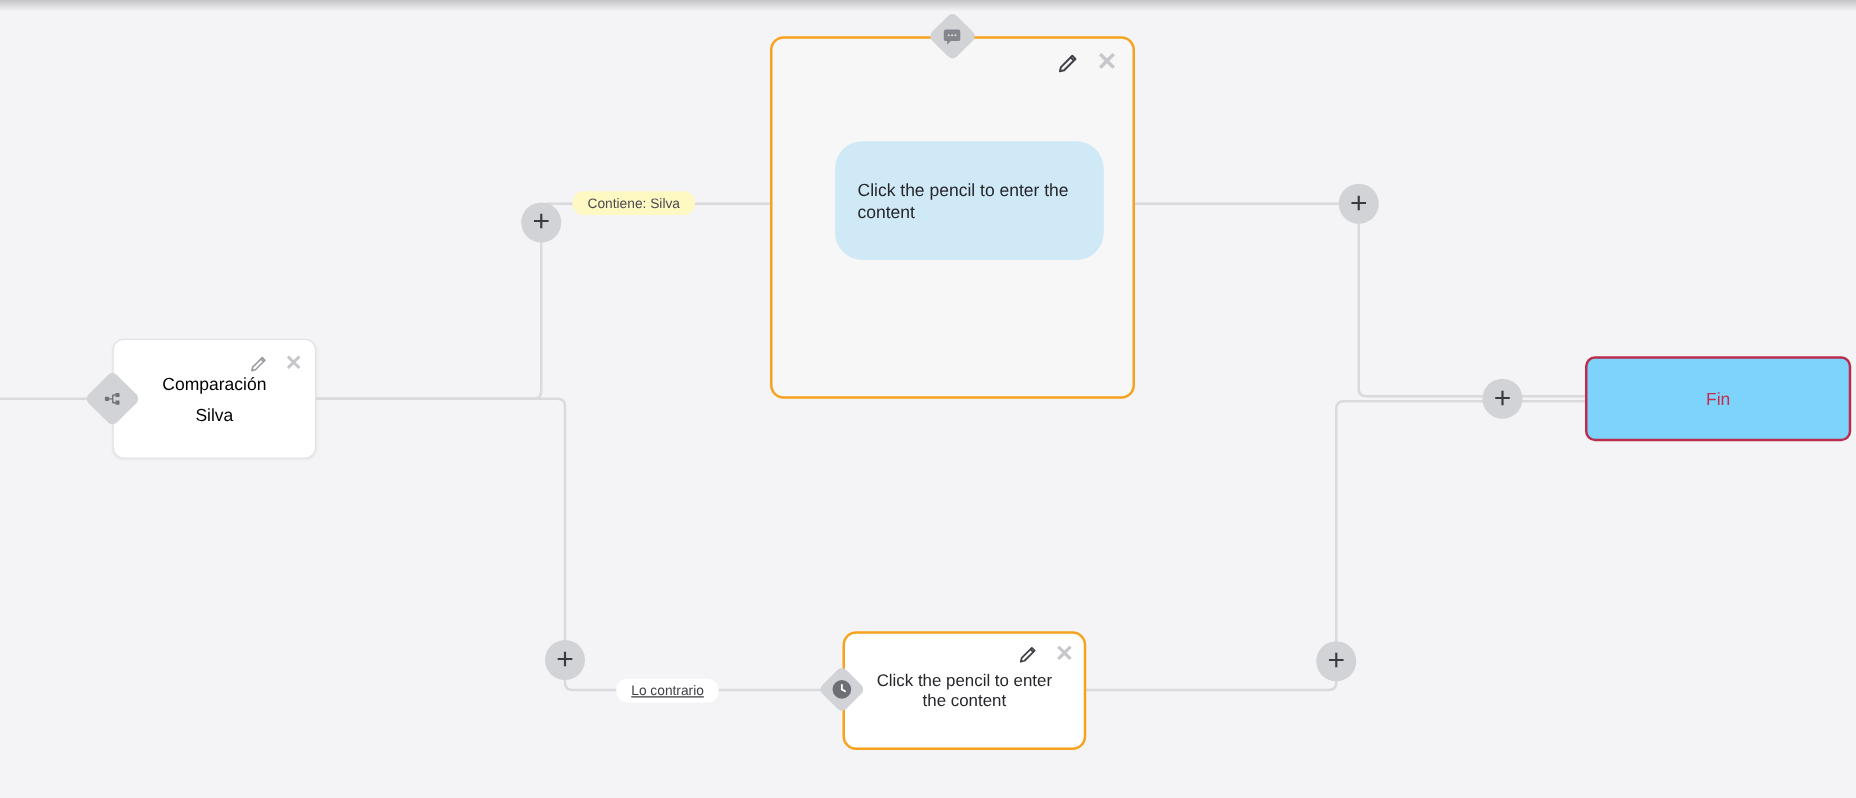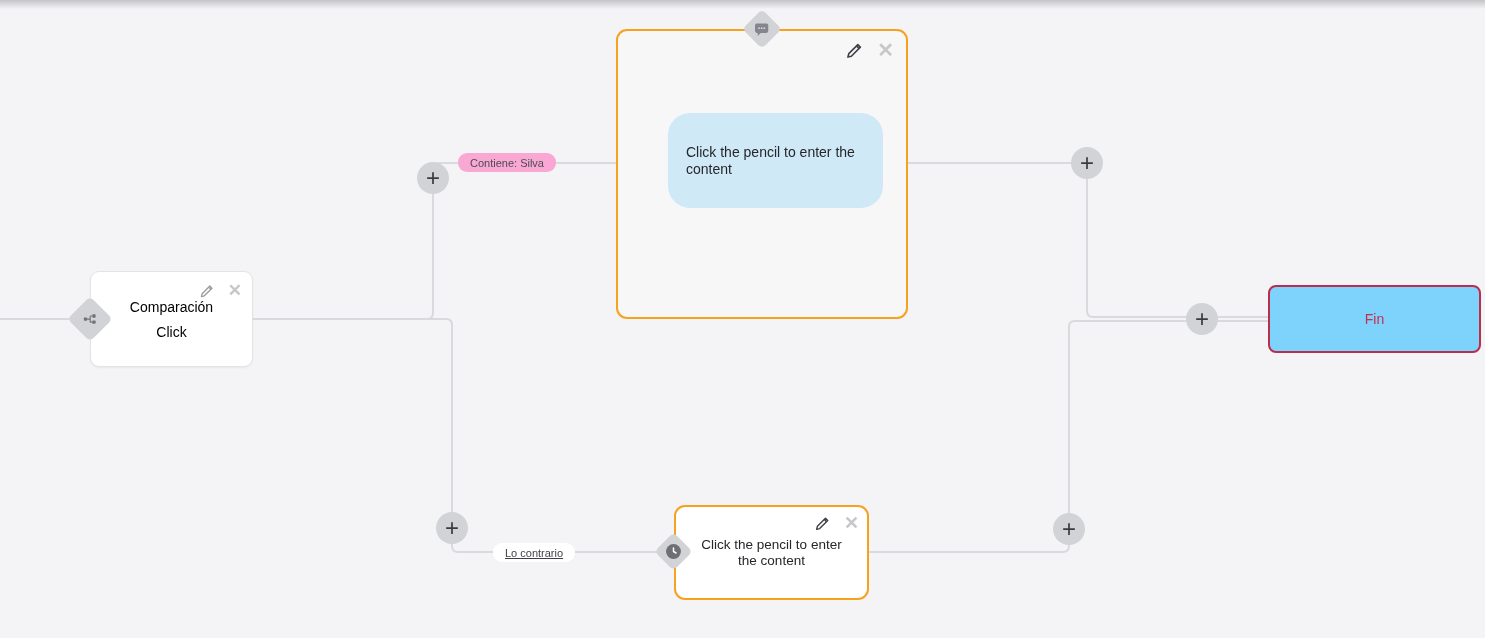--- a/index.html
+++ b/index.html
@@ -18,7 +18,7 @@
   
   .edge-label{position:absolute;z-index:2;font-size:11px;color:#4b4b52;display:flex;
     align-items:center;justify-content:center;border-radius:9px;padding:0 12px;height:19px;white-space:nowrap;}
-  .edge-label.gray{background:#f9a8d4;}
+  .edge-label.gray{background:#fef9c3;}
   .edge-label.white{background:#ffffff;color:#3f3f46;}
 
   

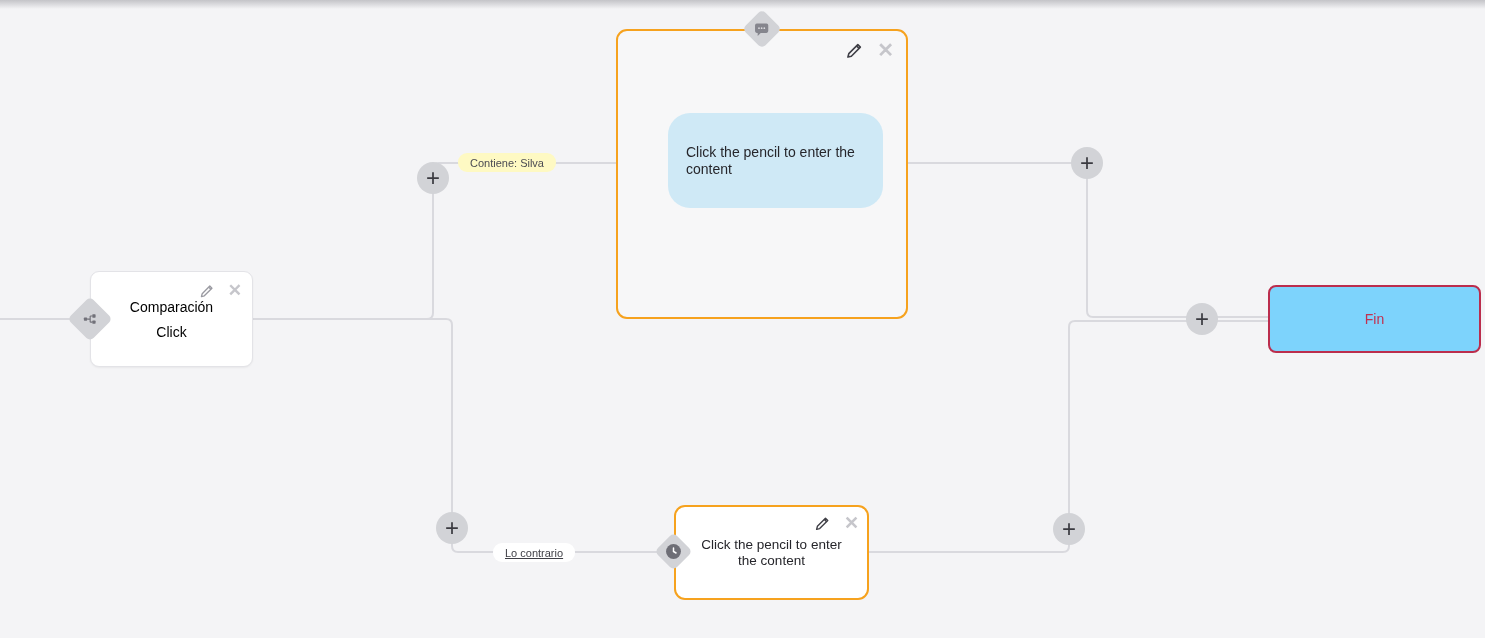--- a/index.html
+++ b/index.html
@@ -92,7 +92,7 @@
       <span class="icon-btn x-glyph">✕</span>
     </div>
     <div class="t">Comparación</div>
-    <div class="t">Click</div>
+    <div class="t">Silva</div>
   </div>
 
   <div class="diamond" style="left:74px;top:303px;width:32px;height:32px;">

